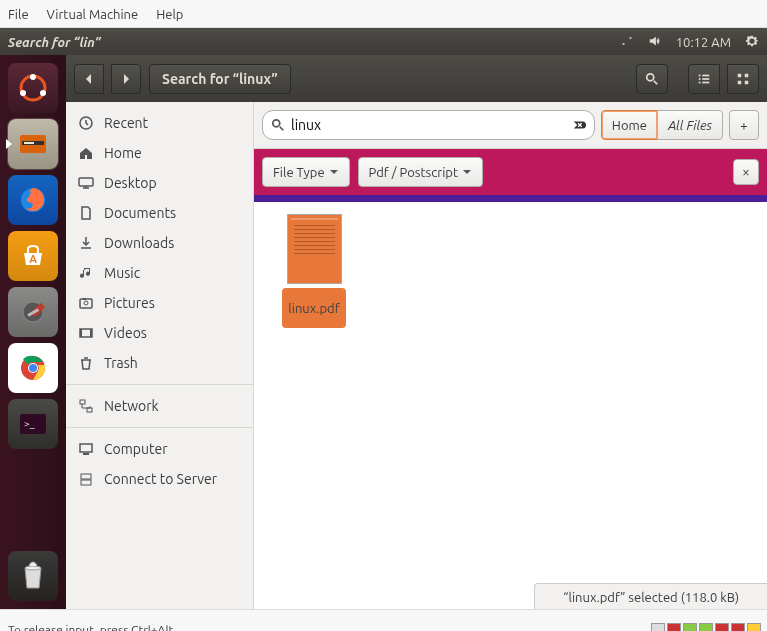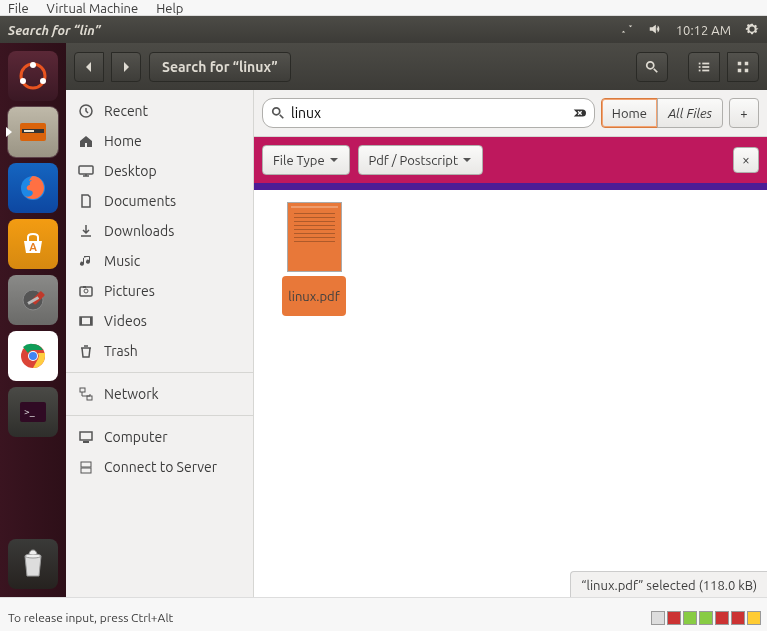--- a/index.html
+++ b/index.html
@@ -5,7 +5,7 @@
 * { margin: 0; padding: 0; box-sizing: border-box; font-family: "Ubuntu", "Segoe UI", sans-serif; }
 body { width: 767px; height: 631px; background: #f2f1f0; overflow: hidden; font-size: 14px; color: #3c3c3c; }
 
-.vm-menubar { height: 16px; background: #f7f7f7; border-bottom: 1px solid #ddd; display: flex; align-items: center; padding: 0 8px; font-size: 13px; }
+.vm-menubar { height: 28px; background: #f7f7f7; border-bottom: 1px solid #ddd; display: flex; align-items: center; padding: 0 8px; font-size: 13px; }
 .vm-menubar span { margin-right: 18px; cursor: default; }
 
 .panel { height: 27px; background: linear-gradient(#4c4b46, #3c3b37); color: #dfdbd2; display: flex; align-items: center; padding: 0 8px; font-size: 13px; }

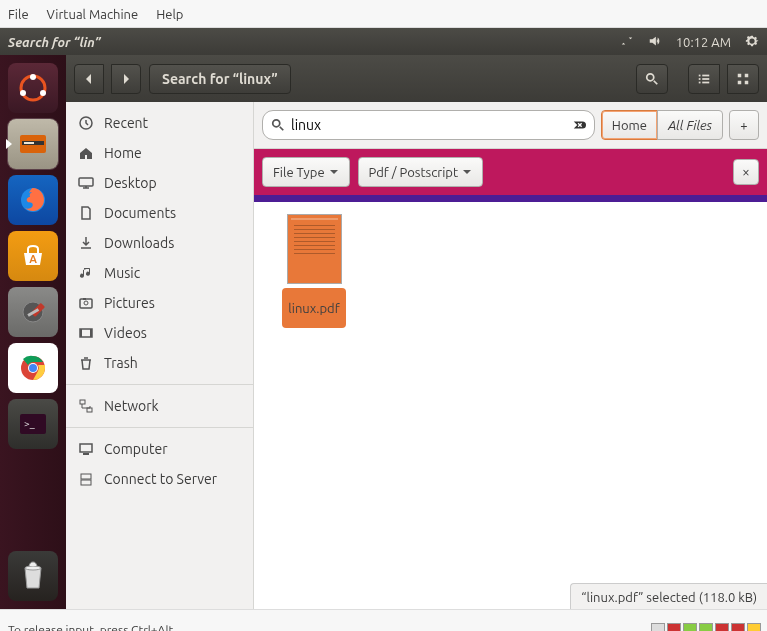--- a/index.html
+++ b/index.html
@@ -62,7 +62,7 @@
 .thumb-lines span{height:1px;background:rgba(0,0,0,0.25);}
 .file-label{background:#e87839;color:#404040;font-size:13px;padding:13px 6px;border-radius:4px;}
 
-.statusbar{position:absolute;bottom:0;right:0;height:26px;border:1px solid #ccc;border-bottom:none;border-right:none;background:#f2f1f0;padding:0 10px;display:flex;align-items:center;font-size:13px;border-radius:4px 0 0 0;}
+.statusbar{position:absolute;bottom:0;right:0;height:26px;border:1px solid #ccc;border-bottom:none;border-right:none;background:#f2f1f0;padding:0 28px;display:flex;align-items:center;font-size:13px;border-radius:4px 0 0 0;}
 
 .bottom{height:40px;background:#f7f7f7;border-top:1px solid #ddd;display:flex;align-items:center;padding:0 8px;font-size:12px;position:relative;}
 .bottom-icons{position:absolute;right:6px;display:flex;gap:2px;}

